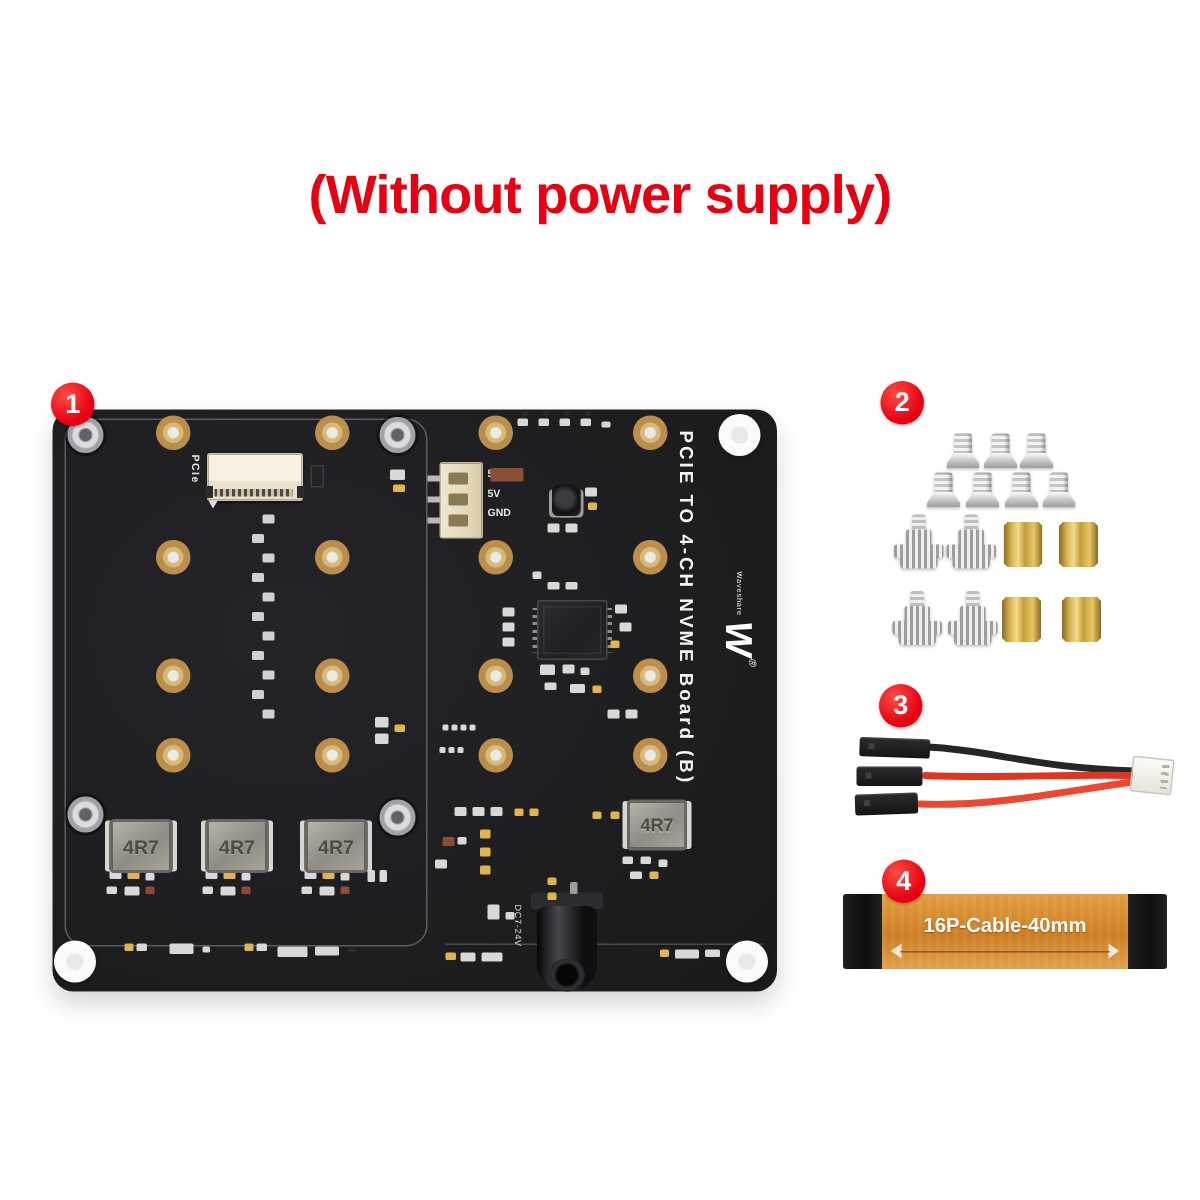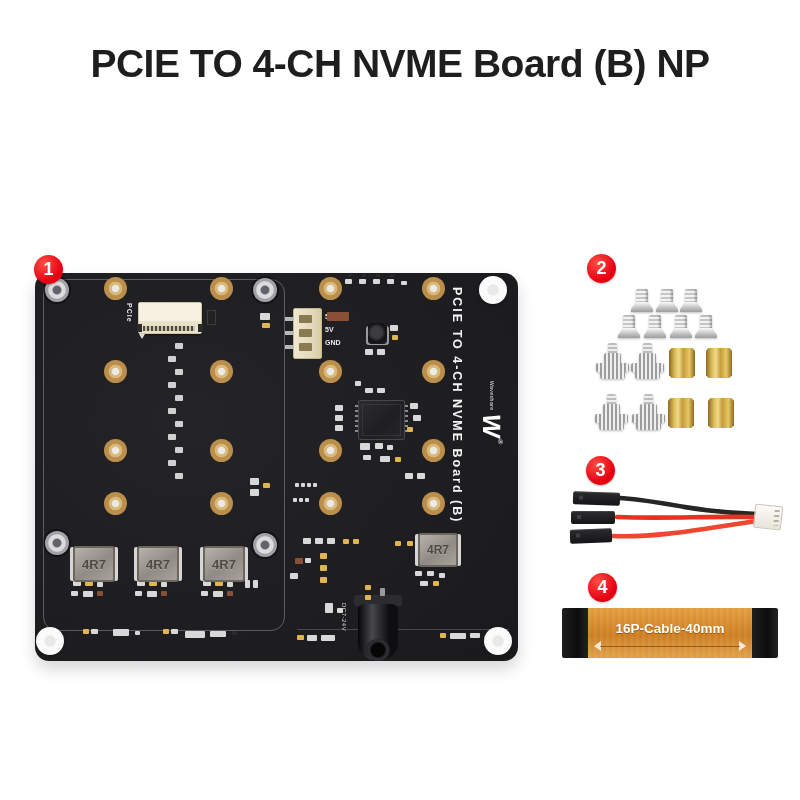--- a/index.html
+++ b/index.html
@@ -143,7 +143,6 @@
 
 <div class="stage">
 
-  <div class="title">PCIE TO 4-CH NVME Board (B) NP</div>
 
   <div class="badge" style="left:34px;top:255px">1</div>
   <div class="badge" style="left:587px;top:254px">2</div>

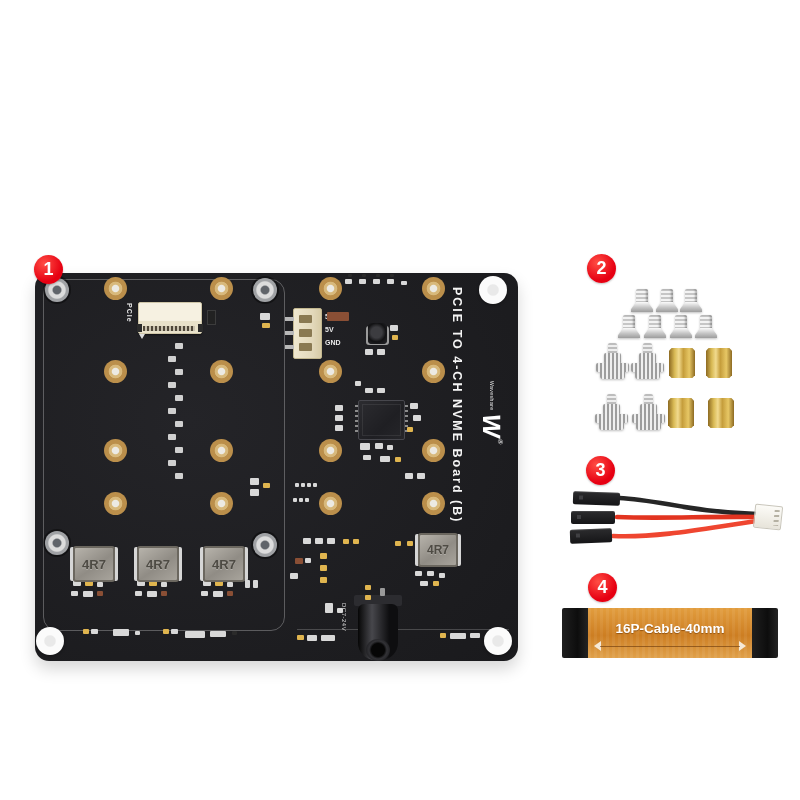--- a/index.html
+++ b/index.html
@@ -143,6 +143,7 @@
 
 <div class="stage">
 
+  <div class="subtitle">(Without power supply)</div>
 
   <div class="badge" style="left:34px;top:255px">1</div>
   <div class="badge" style="left:587px;top:254px">2</div>

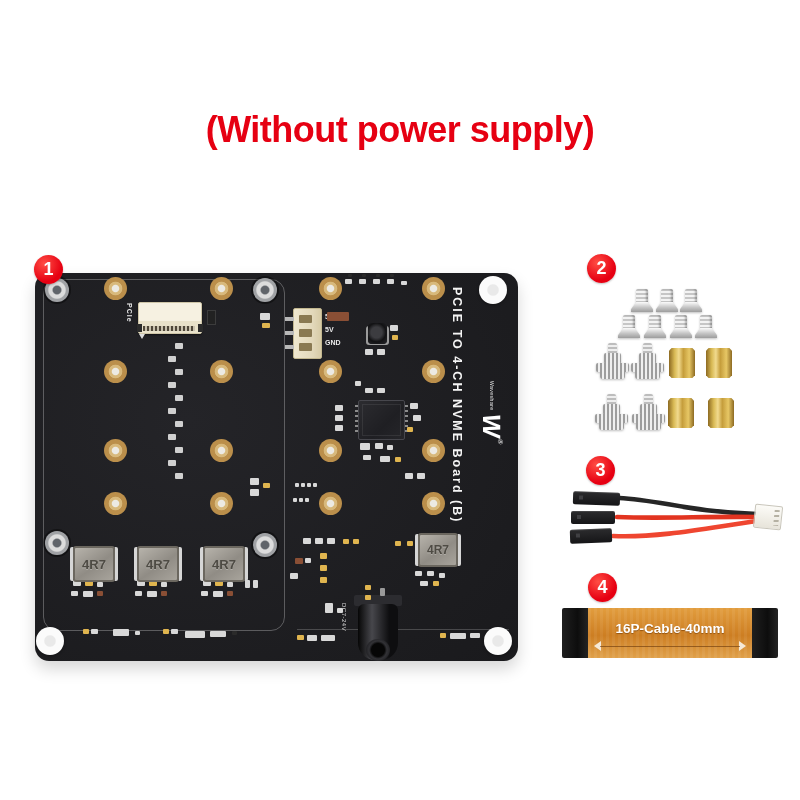--- a/index.html
+++ b/index.html
@@ -122,7 +122,7 @@
       background:repeating-linear-gradient(180deg,#b5b1a3 0 2px,transparent 2px 5px);}
 
   
-  .ffc{position:absolute;left:558px;top:568px;width:232px;height:100px;}
+  .ffc{position:absolute;left:558px;top:556px;width:232px;height:100px;}
   .ffc-capL,.ffc-capR{position:absolute;top:40px;width:26px;height:50px;
       background:linear-gradient(90deg,#1f1f1f,#0d0d0d 60%,#232323);}
   .ffc-capL{left:4px;border-radius:2px 0 0 2px;}

